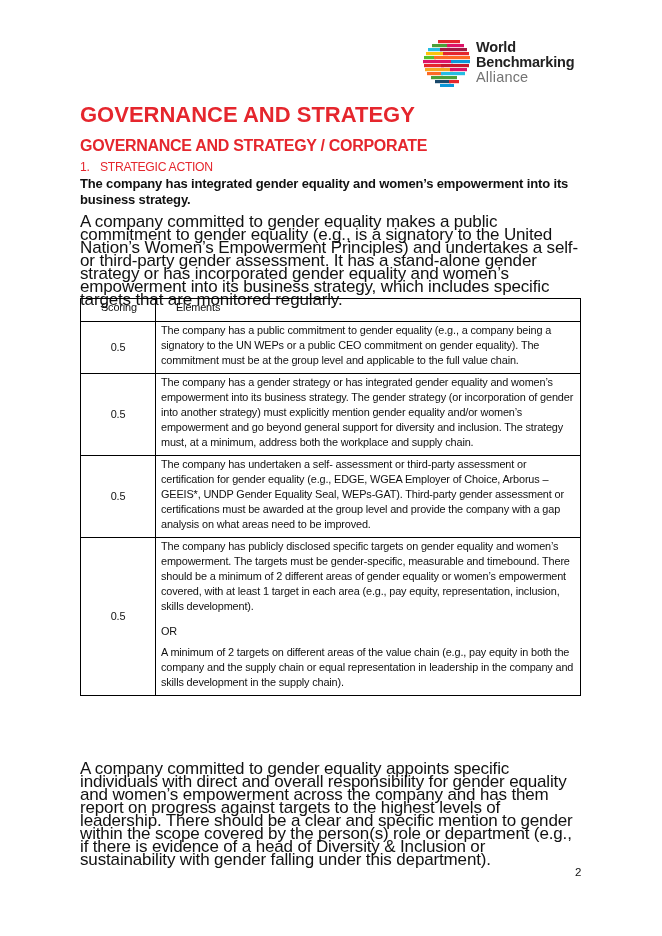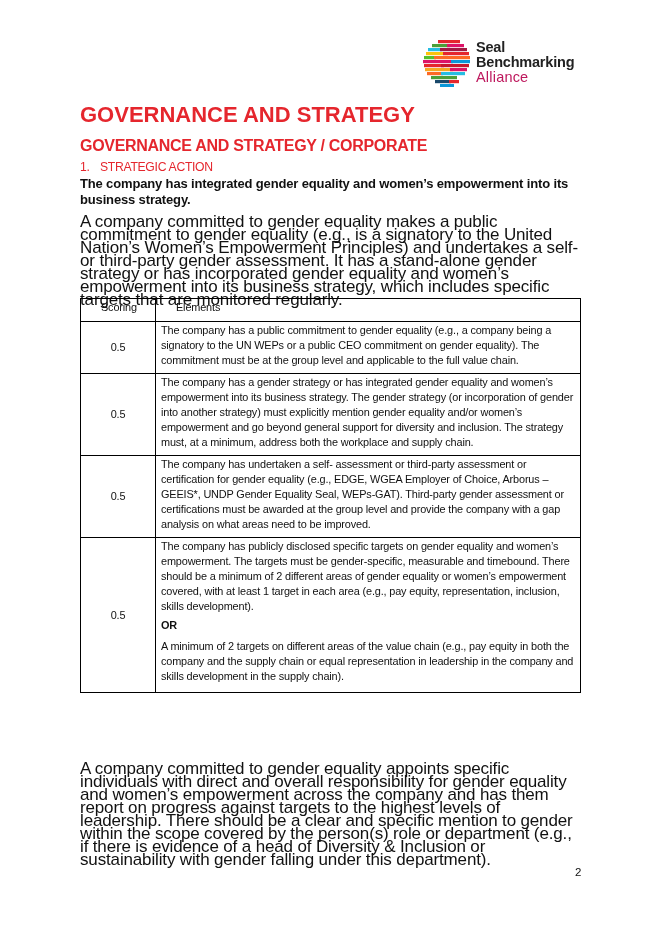--- a/index.html
+++ b/index.html
@@ -65,7 +65,7 @@
       <rect x="17" y="46" width="14" height="3" fill="#0a97d9"></rect>
     </svg>
     <div class="logo-text">
-      <span class="l1">Seal</span>
+      <span class="l1">World</span>
       <span class="l2">Benchmarking</span>
       <span class="l3">Alliance</span>
     </div>

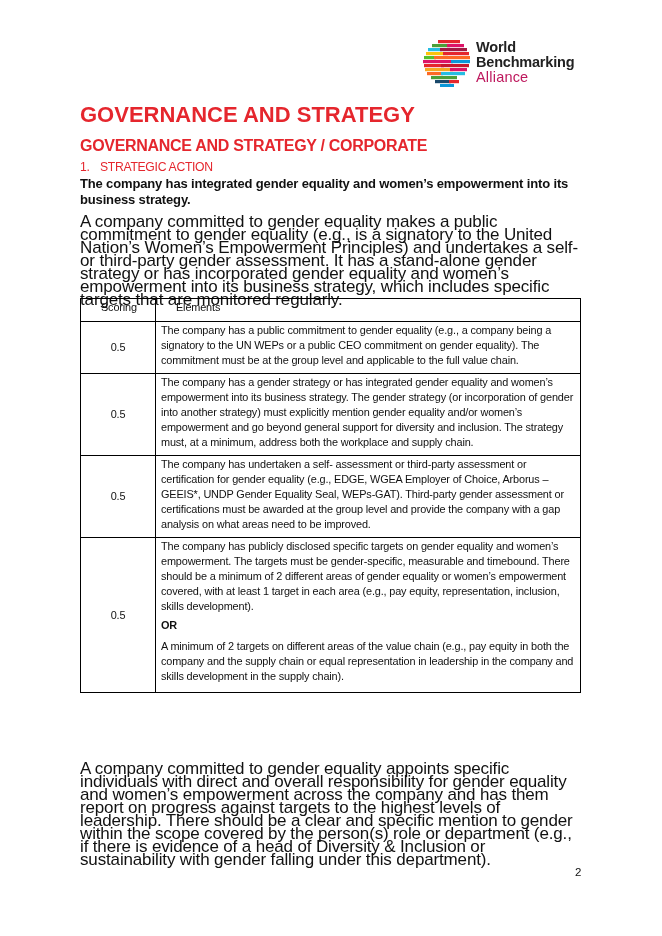--- a/index.html
+++ b/index.html
@@ -12,7 +12,7 @@
     .logo-mark { position: absolute; left: 0; top: 0; width: 48px; height: 50px; }
     .logo-text { position: absolute; left: 53px; top: 2px; line-height: 15px; }
     .logo-text .l1, .logo-text .l2 { font-weight: bold; font-size: 14.5px; color: #222; letter-spacing: -0.2px; display:block; }
-    .logo-text .l3 { font-size: 14.5px; color: #be185d; font-weight: normal; display:block; letter-spacing: 0.2px; }
+    .logo-text .l3 { font-size: 14.5px; color: #737373; font-weight: normal; display:block; letter-spacing: 0.2px; }
 
     .content { position: absolute; left: 80px; top: 100px; width: 502px; }
     .h1 { color: #e5262d; font-weight: bold; font-size: 22px; margin: 0; position:absolute; top: 2px; left:0; }

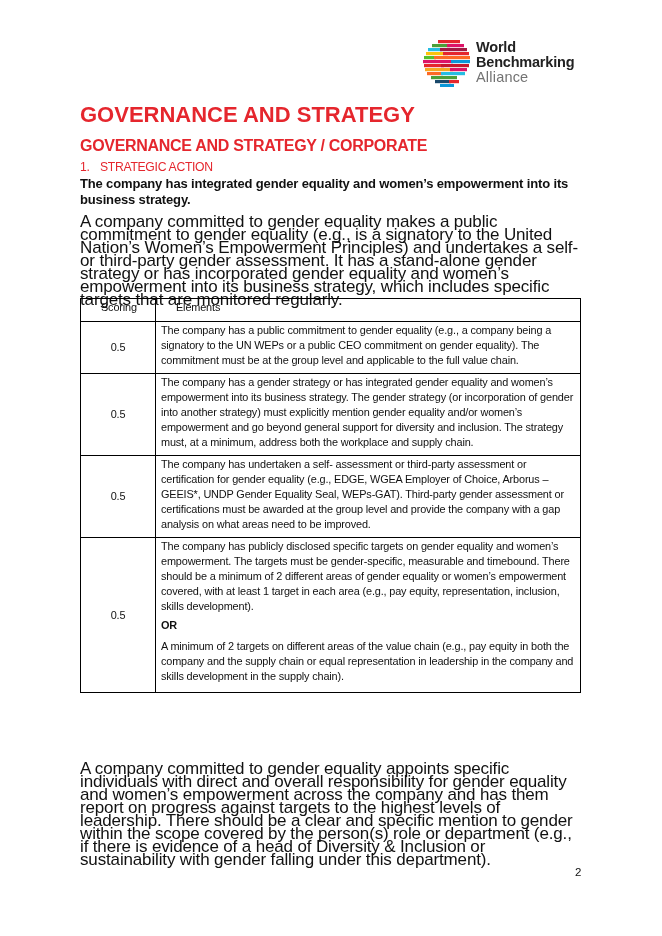--- a/index.html
+++ b/index.html
@@ -30,7 +30,7 @@
     table.scoring th.col-score { text-align: left; }
     table.scoring td.el { padding: 1px 5px 5px 5px; vertical-align: top; }
     td.el p { margin: 0; }
-    td.el p.or { font-weight: bold; margin-top: 4px; }
+    td.el p.or { font-weight: normal; margin-top: 10px; }
     td.el p.alt { margin-top: 6px; }
 
     .page-num { position:absolute; left: 575px; top: 866px; font-size: 11.5px; }

